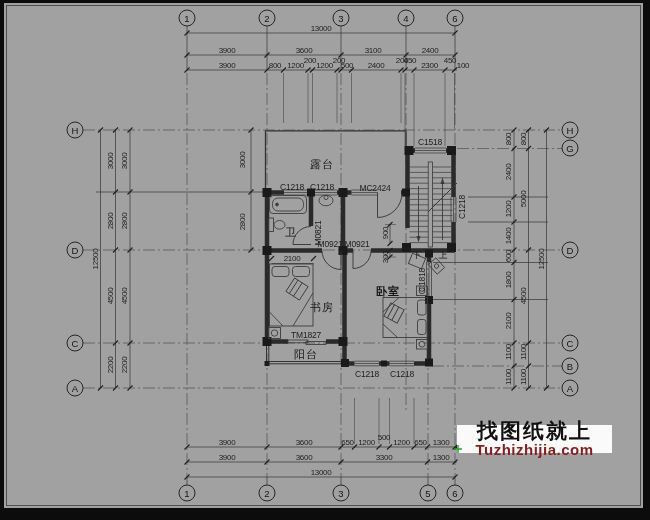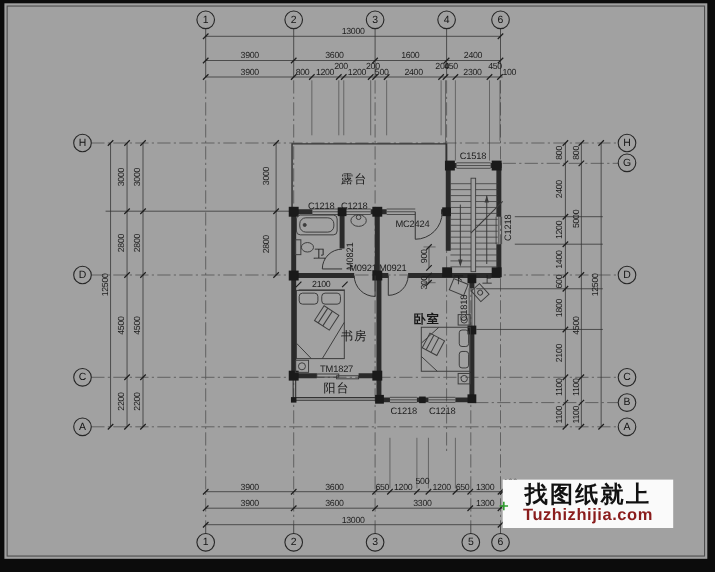--- a/index.html
+++ b/index.html
@@ -203,7 +203,7 @@
       <div class="lbl dim" style="left: 321px; top: 29px;">13000</div>
       <div class="lbl dim" style="left: 227px; top: 51px;">3900</div>
       <div class="lbl dim" style="left: 304px; top: 51px;">3600</div>
-      <div class="lbl dim" style="left: 373px; top: 51px;">1600</div>
+      <div class="lbl dim" style="left: 373px; top: 51px;">3100</div>
       <div class="lbl dim" style="left: 430px; top: 51px;">2400</div>
       <div class="lbl dim" style="left: 227px; top: 66px;">3900</div>
       <div class="lbl dim" style="left: 275px; top: 66px;">800</div>

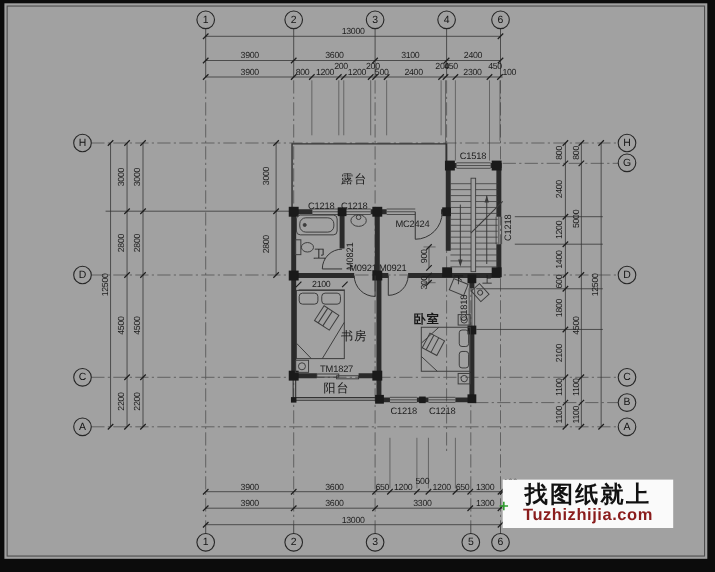--- a/index.html
+++ b/index.html
@@ -263,7 +263,7 @@
       <div class="lbl dim rot" style="left: 386px; top: 257px;">300</div>
       <div class="lbl code" style="left: 292px; top: 186.5px;">C1218</div>
       <div class="lbl code" style="left: 322px; top: 186.5px;">C1218</div>
-      <div class="lbl code" style="left: 375px; top: 204px;">MC2424</div>
+      <div class="lbl code" style="left: 375px; top: 188px;">MC2424</div>
       <div class="lbl code" style="left: 430px; top: 141.5px;">C1518</div>
       <div class="lbl code rot" style="left: 462px; top: 207px;">C1218</div>
       <div class="lbl code rot" style="left: 318px; top: 233px;">M0821</div>

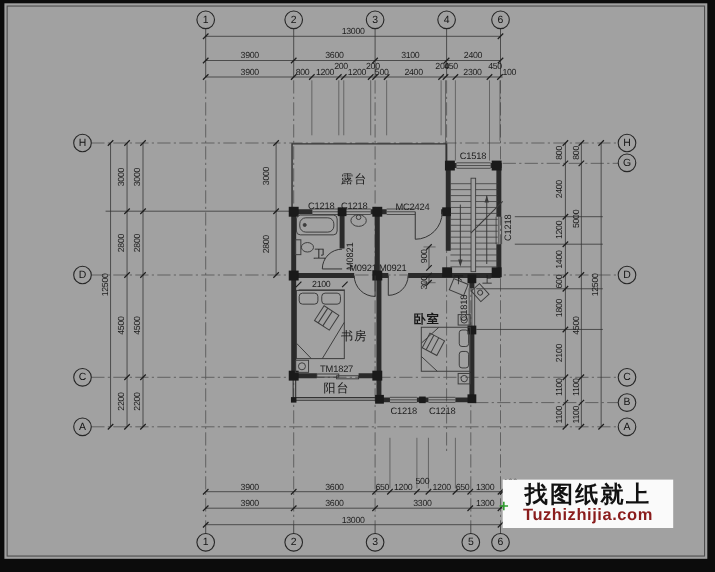--- a/index.html
+++ b/index.html
@@ -17,7 +17,7 @@
   .stair{font-size:9px;color:#161616;}
   .bubble{width:15px;height:15px;border:1px solid #262626;border-radius:50%;background:#a1a1a1;
           font-size:9.5px;display:flex;align-items:center;justify-content:center;color:#141414;}
-  #watermark{position:absolute;left:457px;top:436px;width:155px;height:44px;background:#fafafa;
+  #watermark{position:absolute;left:457px;top:425px;width:155px;height:28px;background:#fafafa;
              display:flex;flex-direction:column;align-items:center;justify-content:center;}
   #wm-cn{font-size:21px;font-weight:bold;color:#111;letter-spacing:2px;line-height:1.05;}
   #wm-en{font-size:15px;font-weight:bold;color:#8a1c1c;letter-spacing:0.5px;line-height:1.05;}

